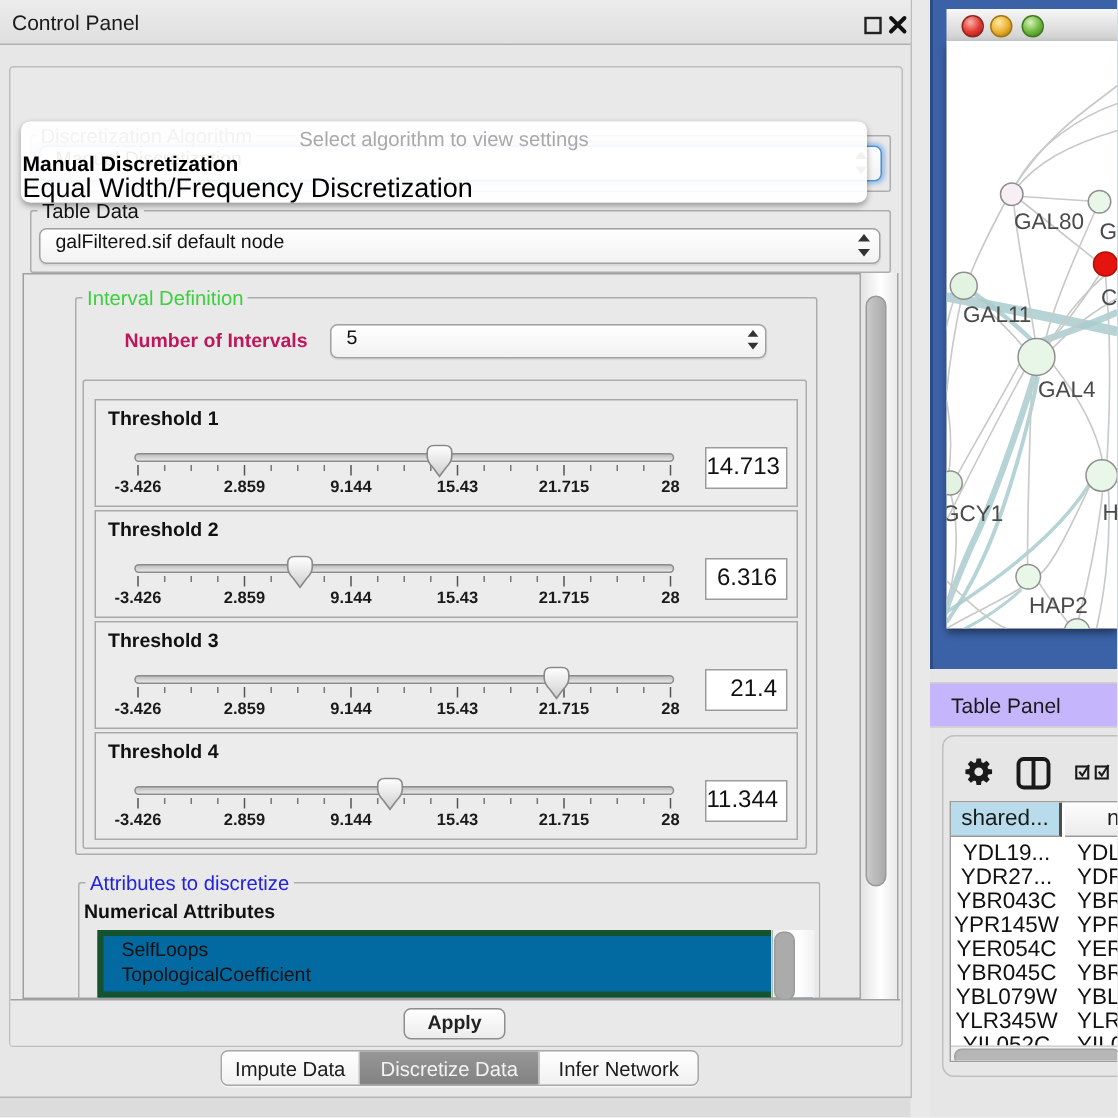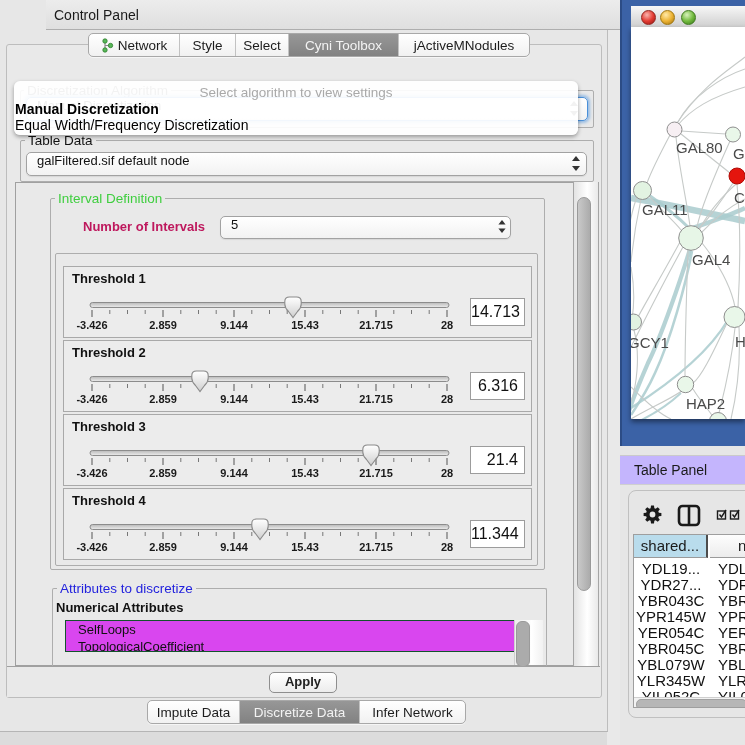--- a/index.html
+++ b/index.html
@@ -8,7 +8,7 @@
   .abs{position:absolute;}
   
   #cpwin{left:0;top:0;width:607px;height:731px;background:#e7e7e7;border-right:1px solid #bdbdbd;border-bottom:1px solid #b5b5b5;}
-  #cptitle{left:0;top:0;width:607px;height:29px;background:linear-gradient(#ececec,#dfdfdf);border-bottom:1px solid #aeaeae;margin-left:46px;}
+  #cptitle{left:0;top:0;width:607px;height:29px;background:linear-gradient(#ececec,#dfdfdf);border-bottom:1px solid #aeaeae;}
   #cptitle .t{position:absolute;left:8px;top:7px;font-size:14px;color:#1b1b1b;}
   
   #tabbox{left:6px;top:44px;width:594px;height:652px;background:#e9e9e9;border:1px solid #bdbdbd;border-radius:3px;}

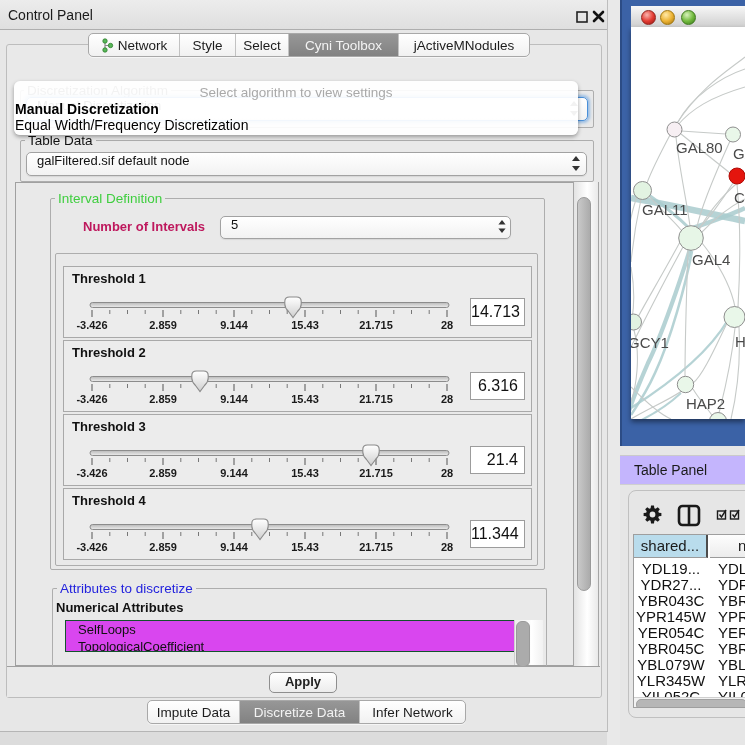--- a/index.html
+++ b/index.html
@@ -62,20 +62,6 @@
       </svg>
     </div>
     <div id="tabbox" class="abs"></div>
-    <div id="toptabs" class="abs seg">
-      <div class="s" style="width:91px">
-        <svg width="13" height="15" viewBox="0 0 13 15" style="margin-right:4px">
-          <path d="M4,3.5 L4,11.5 M4,7.5 L9,7.5" stroke="#8a8a8a" stroke-width="1.2" fill="none"></path>
-          <circle cx="4" cy="3" r="2.2" fill="#57b857" stroke="#2e7d2e" stroke-width=".8"></circle>
-          <circle cx="4" cy="12" r="2.2" fill="#57b857" stroke="#2e7d2e" stroke-width=".8"></circle>
-          <circle cx="9.5" cy="7.5" r="2.2" fill="#57b857" stroke="#2e7d2e" stroke-width=".8"></circle>
-        </svg>
-        Network</div>
-      <div class="s" style="width:56px">Style</div>
-      <div class="s" style="width:53px">Select</div>
-      <div class="s sel" style="width:110px">Cyni Toolbox</div>
-      <div class="s" style="width:130px">jActiveMNodules</div>
-    </div>
 
     <div class="abs group" style="left:20px;top:90px;width:572px;height:36px;"></div>
     <div class="abs glabel" style="left:24px;top:83px;color:#4a4a4a;">Discretization Algorithm</div>

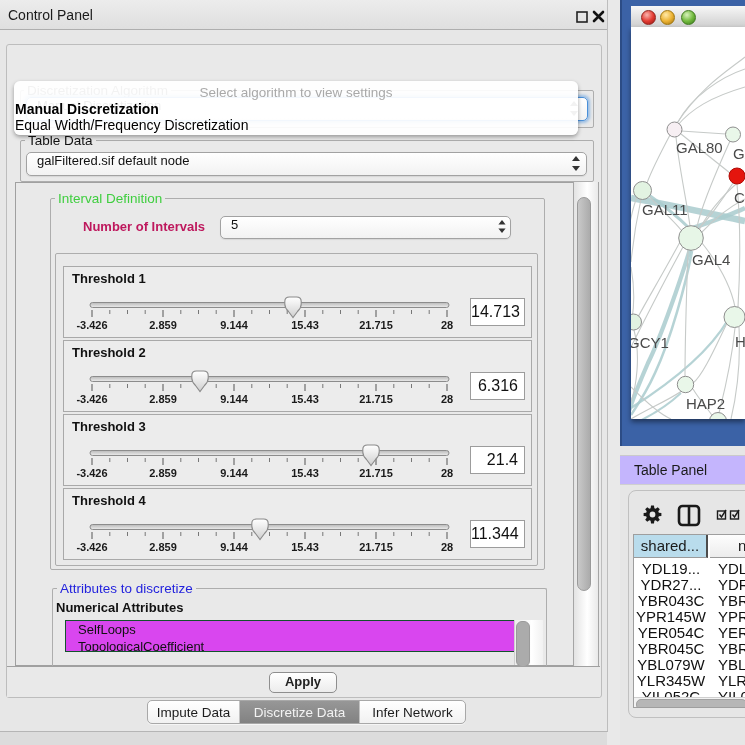--- a/index.html
+++ b/index.html
@@ -305,7 +305,7 @@
   <div class="abs" style="left:14px;top:81px;width:564px;height:54px;background:rgba(255,255,255,0.93);border-radius:6px;box-shadow:0 2px 4px rgba(0,0,0,0.35);z-index:50;"></div>
   <div class="abs" style="left:14px;top:85px;width:564px;z-index:51;font-size:13.5px;color:#a9a9a9;text-align:center;height:16px;line-height:16px;">Select algorithm to view settings</div>
   <div class="abs" style="left:15px;top:101px;width:560px;z-index:51;font-size:14px;font-weight:bold;color:#000;height:16px;line-height:16px;">Manual Discretization</div>
-  <div class="abs" style="left:15px;top:117px;width:560px;z-index:51;font-size:14px;color:#000;height:16px;line-height:16px;">Equal Width/Frequency Discretization</div>
+  <div class="abs" style="left:15px;top:117px;width:560px;z-index:51;font-size:18px;color:#000;height:16px;line-height:16px;">Equal Width/Frequency Discretization</div>
 
   <div id="netframe" class="abs">
       <div class="edge"></div>

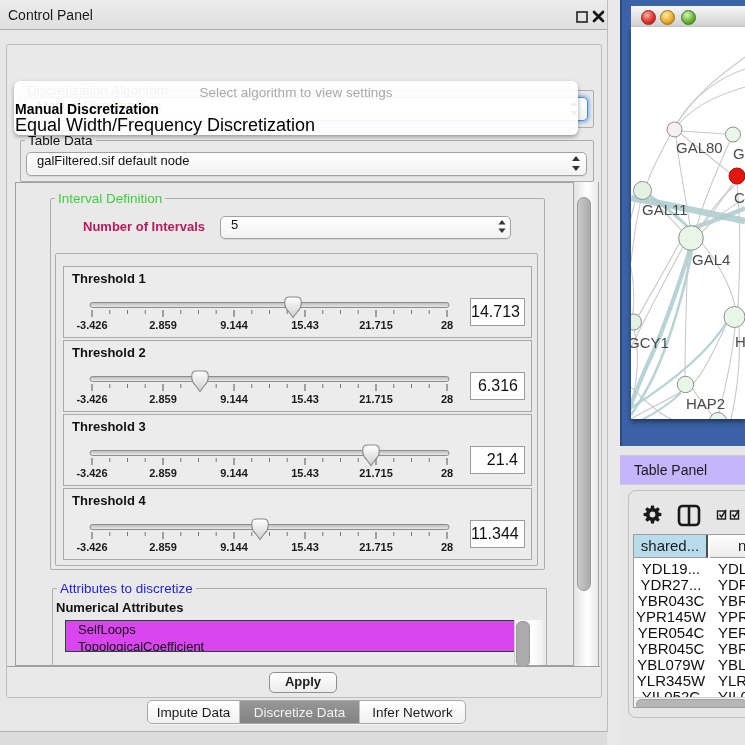--- a/index.html
+++ b/index.html
@@ -284,7 +284,7 @@
     <div class="abs group" style="left:52px;top:588px;width:493px;height:84px;border-bottom:none;"></div>
     <div class="abs glabel" style="left:57px;top:581px;color:#2323dd;">Attributes to discretize</div>
     <div class="abs" style="left:56px;top:600px;font-size:13px;font-weight:bold;color:#111;">Numerical Attributes</div>
-    <div class="abs" style="left:65px;top:620px;width:477px;height:32px;background:#d946ef;border:1px solid #14532d;box-sizing:border-box;overflow:hidden;font-size:13px;color:#111;">
+    <div class="abs" style="left:65px;top:620px;width:477px;height:45px;background:#0369a1;border:4px solid #14532d;box-sizing:border-box;overflow:hidden;font-size:13px;color:#111;">
       <div style="padding-left:12px;height:17px;line-height:17px;">SelfLoops</div>
       <div style="padding-left:12px;height:17px;line-height:17px;">TopologicalCoefficient</div>
       <div style="padding-left:12px;height:17px;line-height:17px;">BetweennessCentrality</div>

